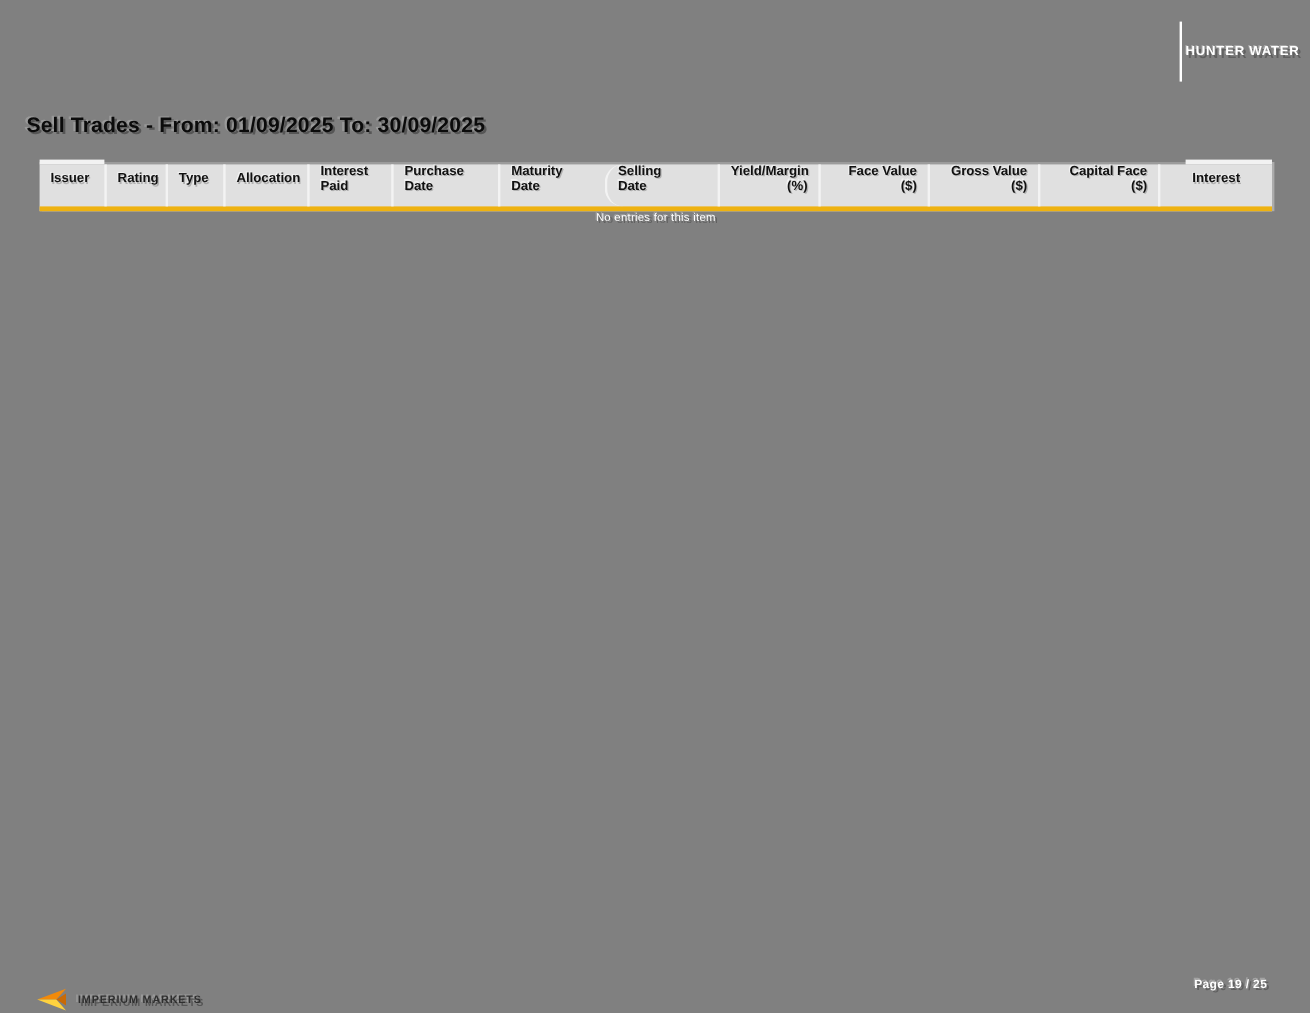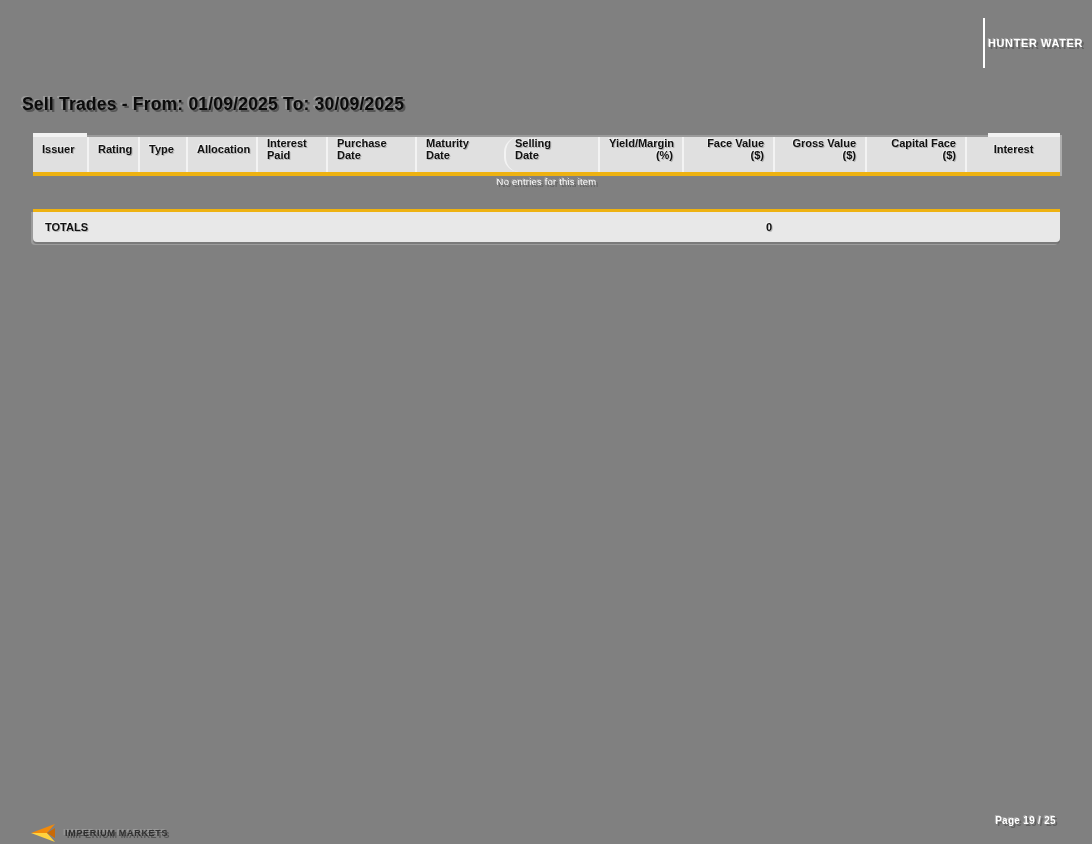--- a/index.html
+++ b/index.html
@@ -181,10 +181,6 @@
       <span class="msg ghost-light">No entries for this item</span>
     </div>
 
-    <div class="totals-row">
-      <span class="totals-label ghost-mid">TOTALS</span>
-      <span class="totals-face-value ghost-mid">0</span>
-    </div>
 
   </div>
 

